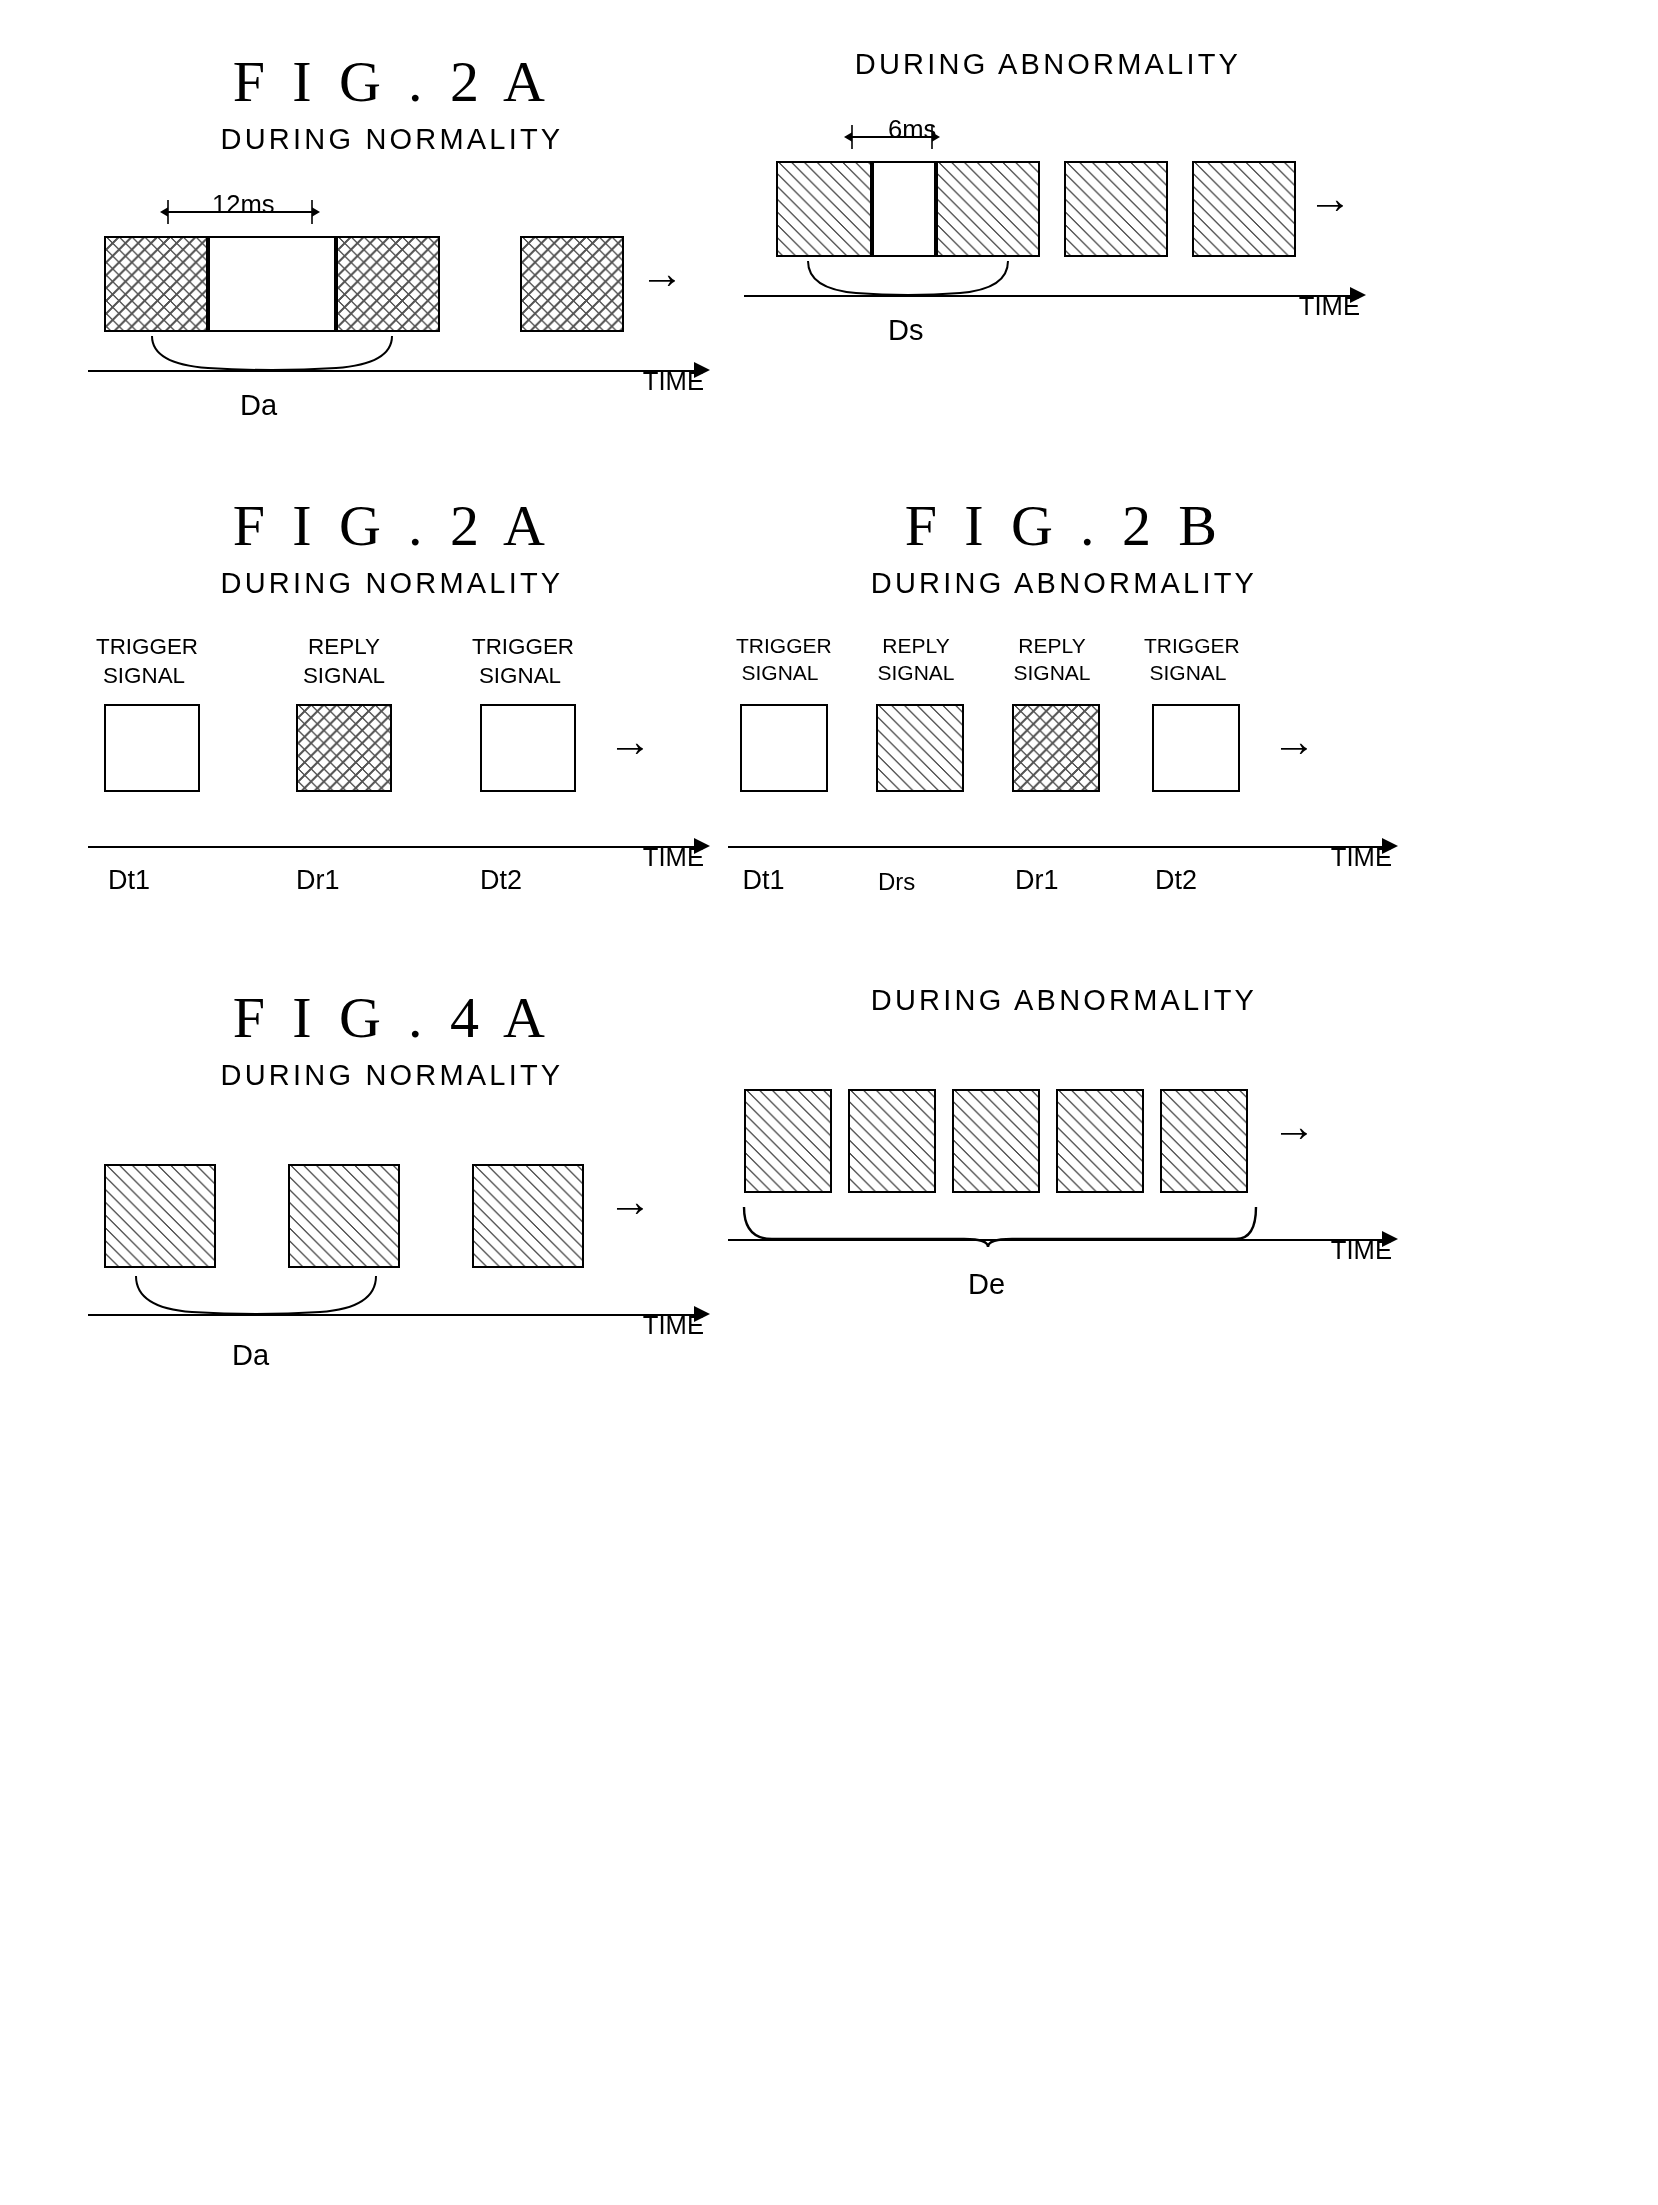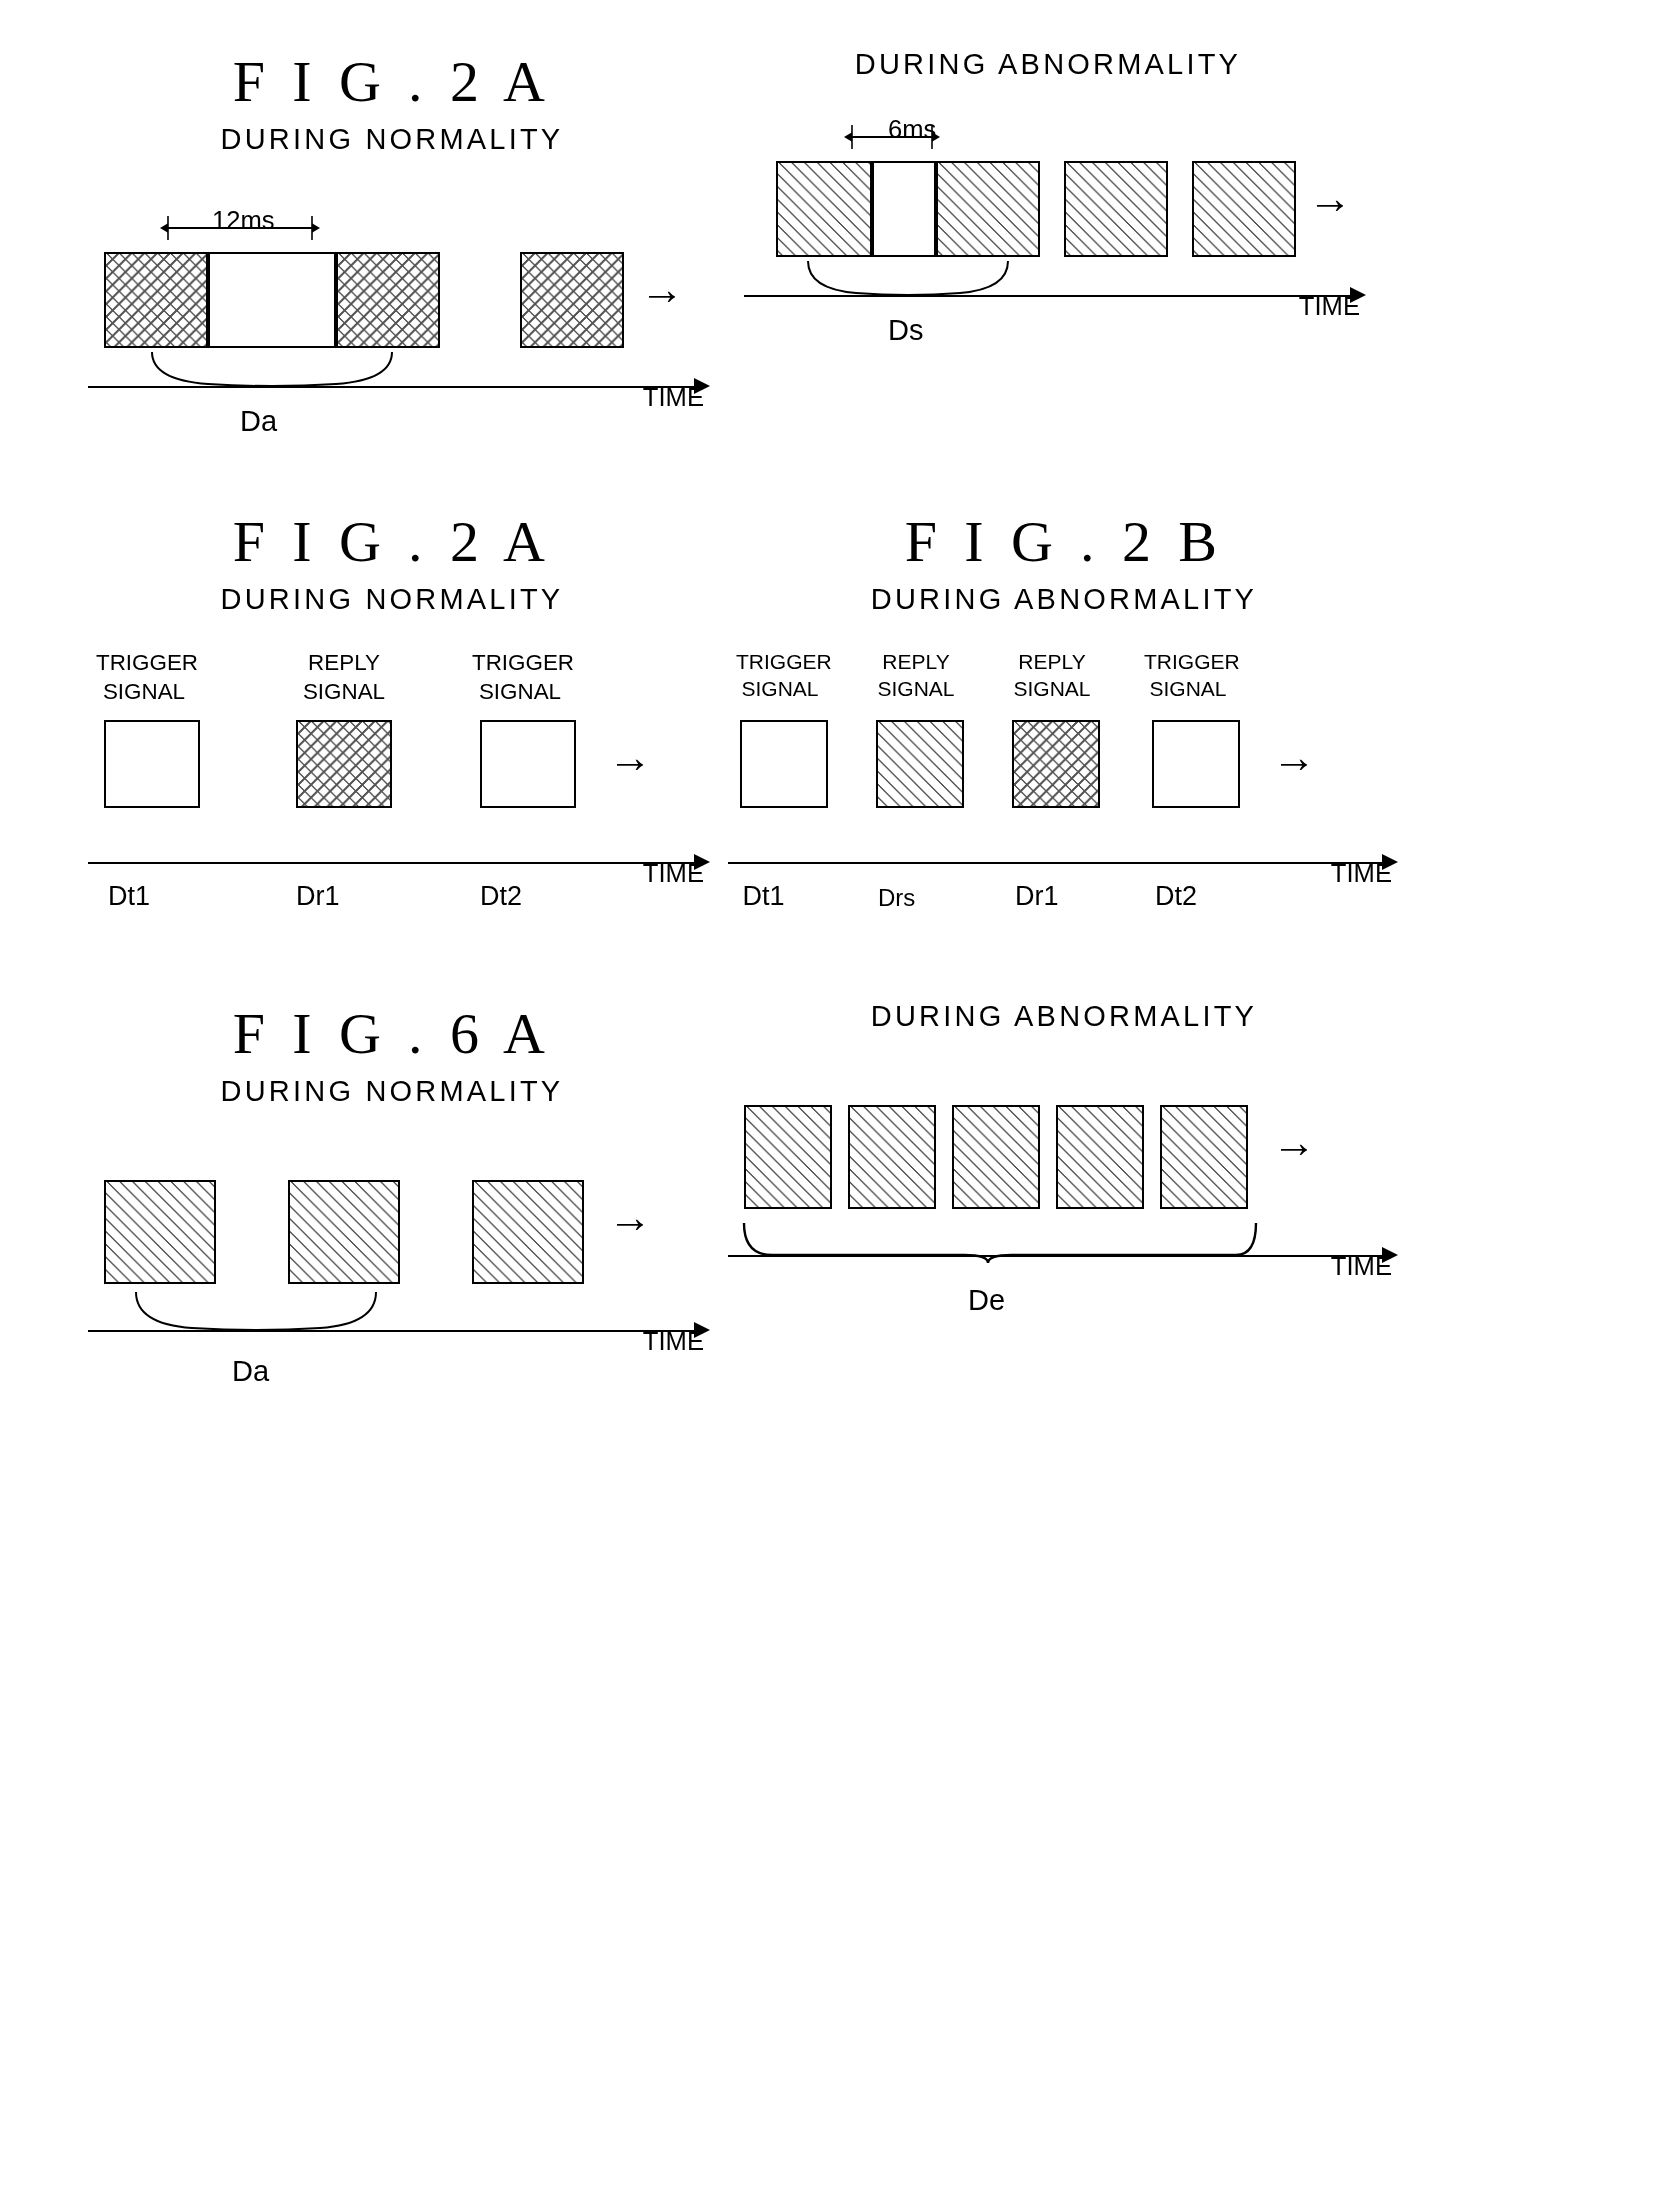--- a/index.html
+++ b/index.html
@@ -140,7 +140,7 @@
       <div class="fig-title">F I G . 2 A</div>
       <div class="fig-subtitle">DURING NORMALITY</div>
 
-      <div class="signal-diagram" style="height:240px; width:656px;margin-top:16px;">
+      <div class="signal-diagram" style="height:240px; width:656px;">
 
         <svg class="connector-svg" style="left:96px; top:0; width:160px; height:48px;" viewBox="0 0 200 60" width="160" height="48">
 

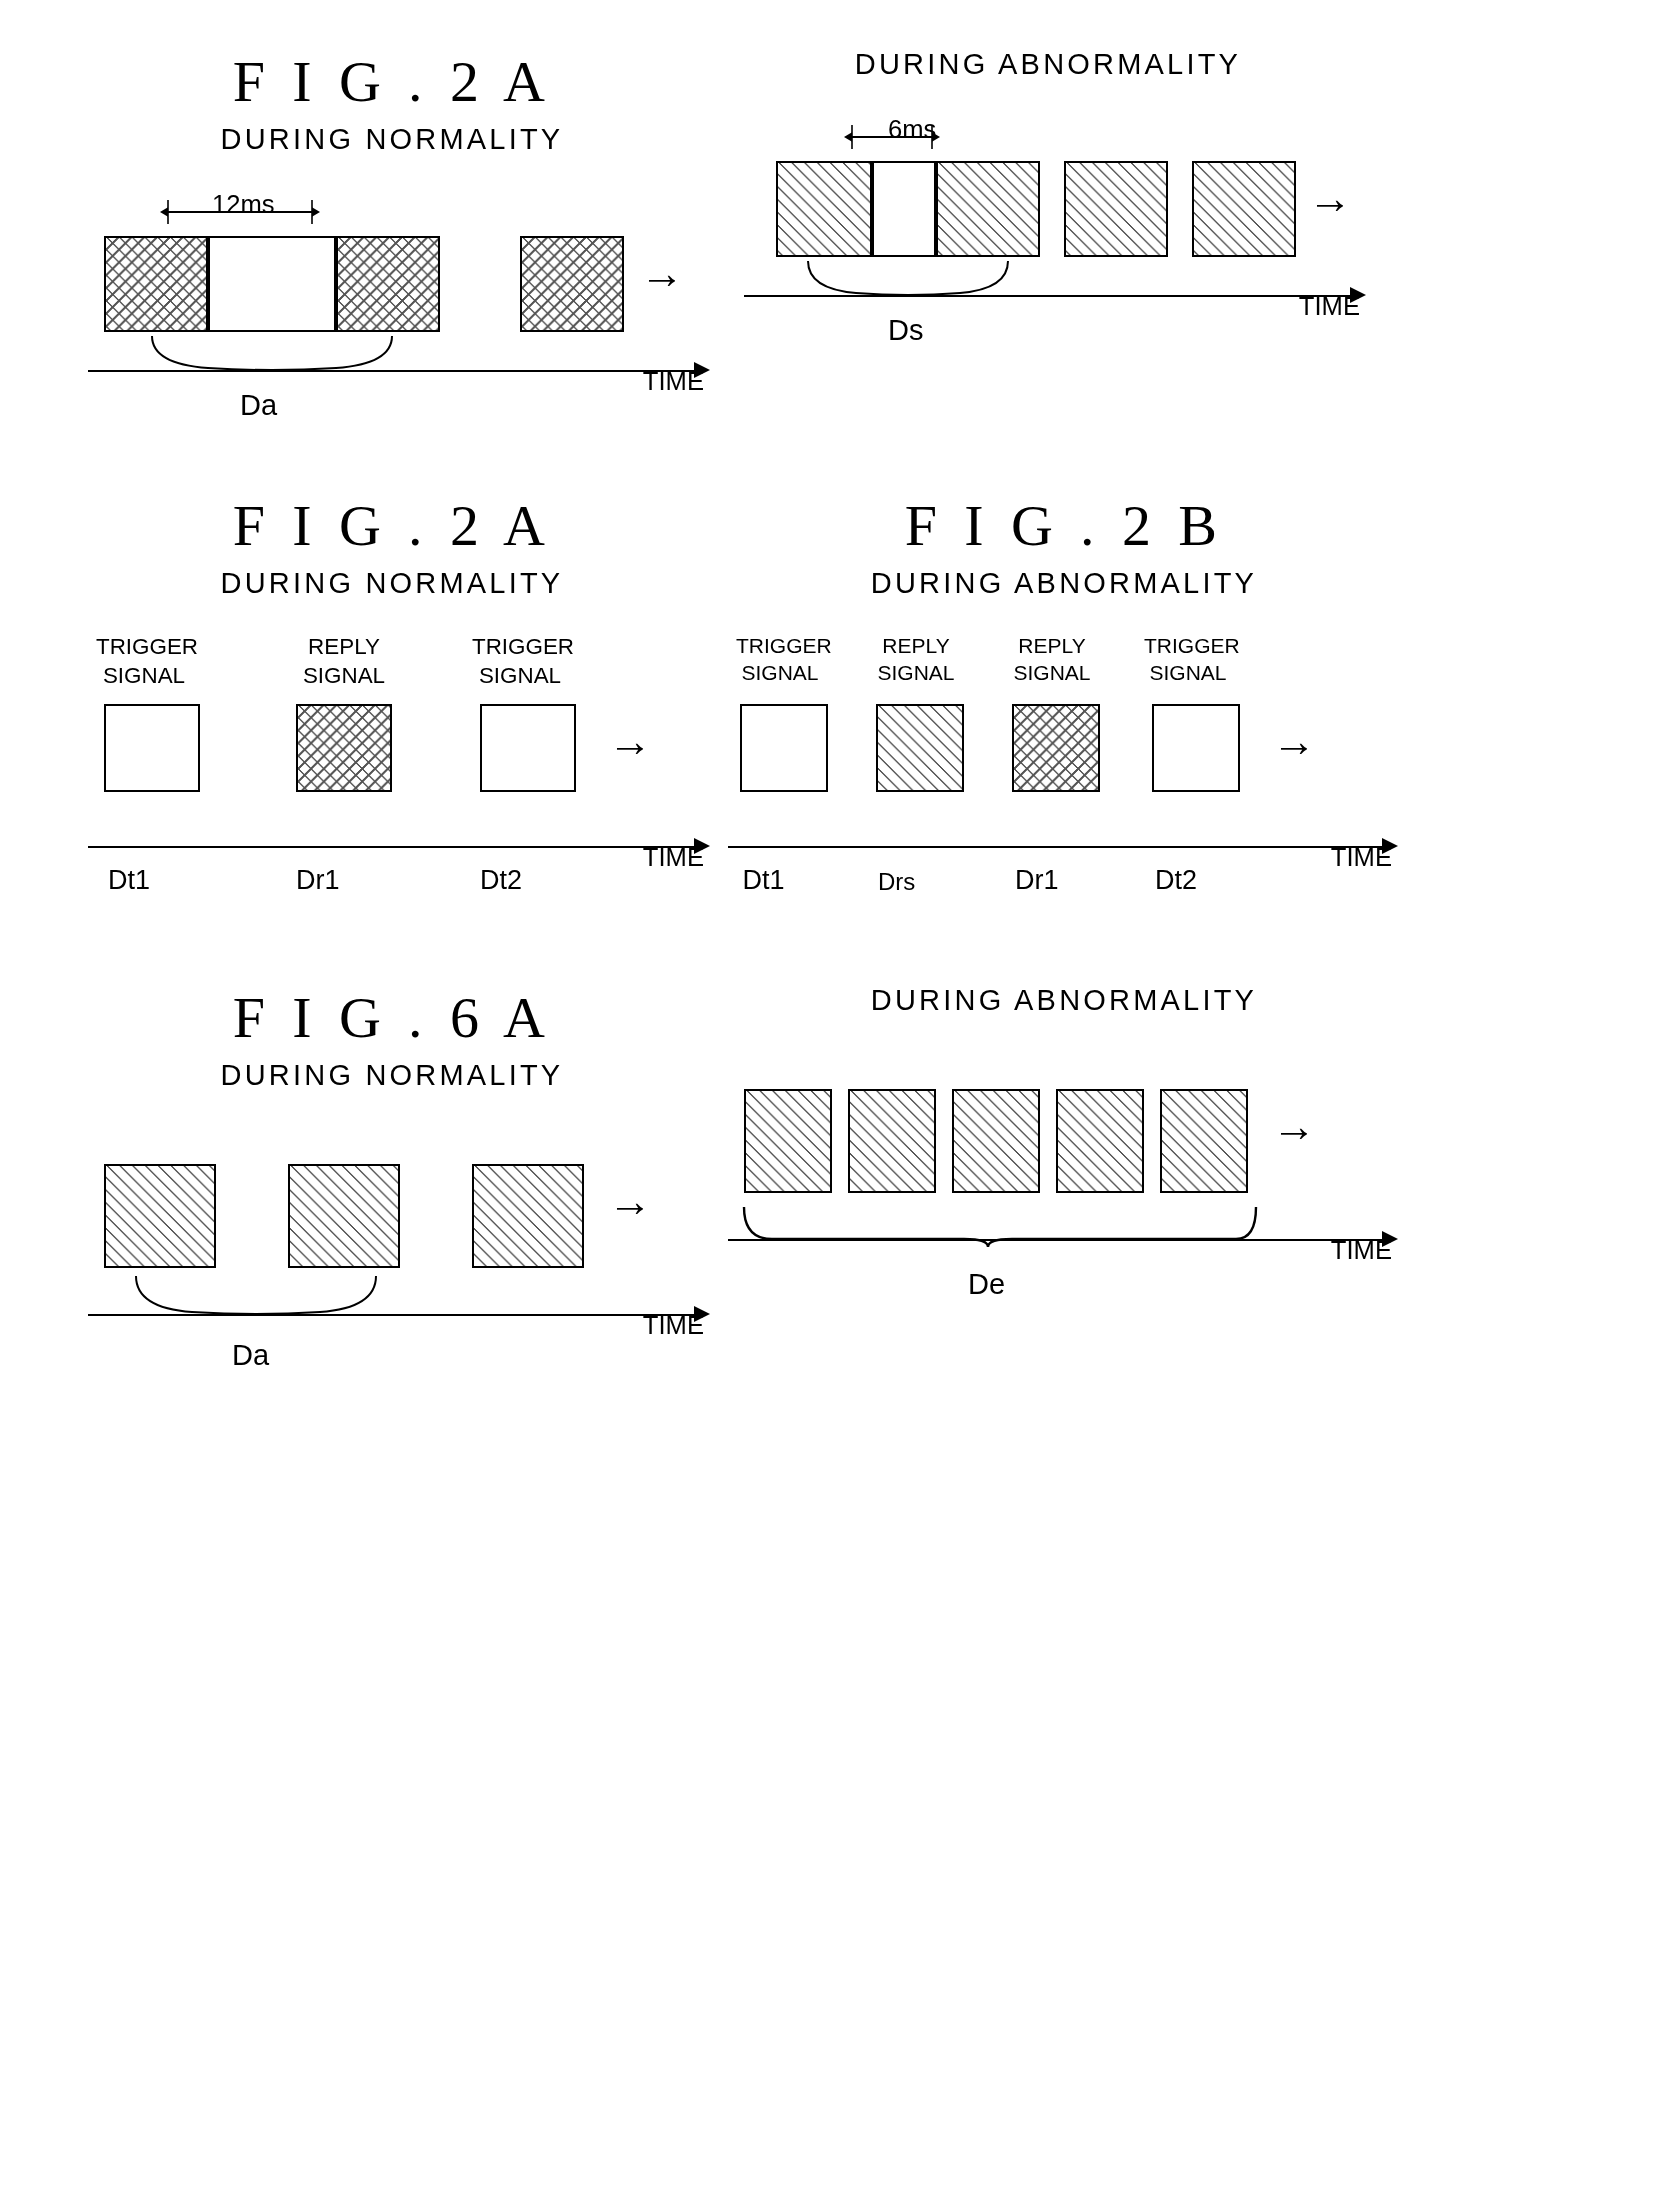--- a/index.html
+++ b/index.html
@@ -289,7 +289,7 @@
   <div class="diagram-row">
 
     <div class="diagram-panel">
-      <div class="fig-title">F I G . 6 A</div>
+      <div class="fig-title">F I G . 4 A</div>
       <div class="fig-subtitle">DURING NORMALITY</div>
 
       <div class="signal-diagram" style="height:256px; width:656px;">

